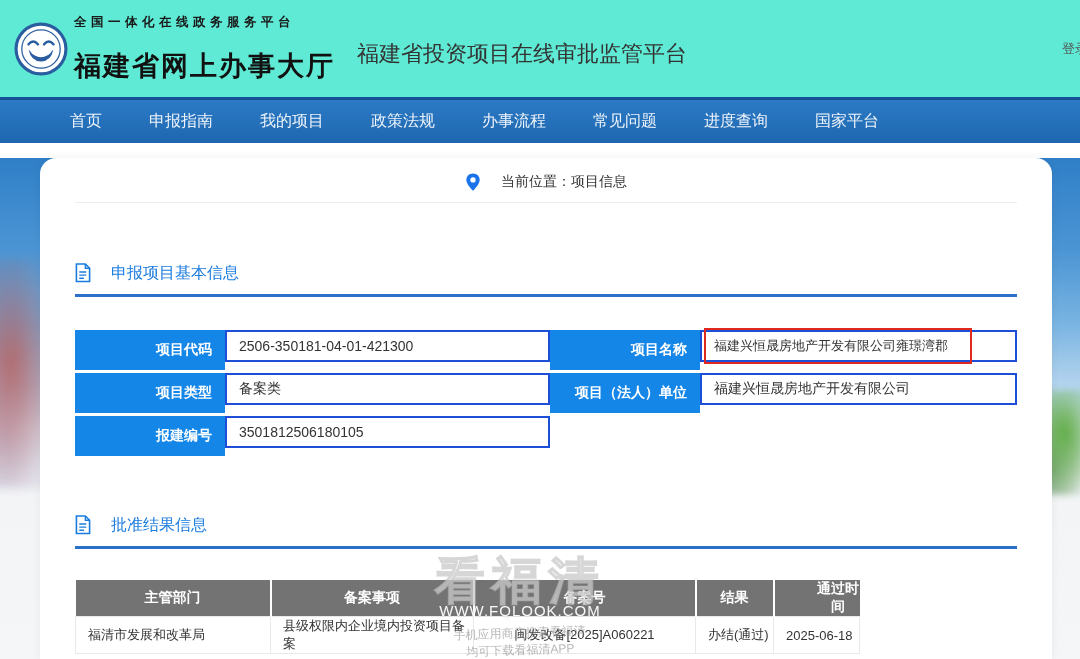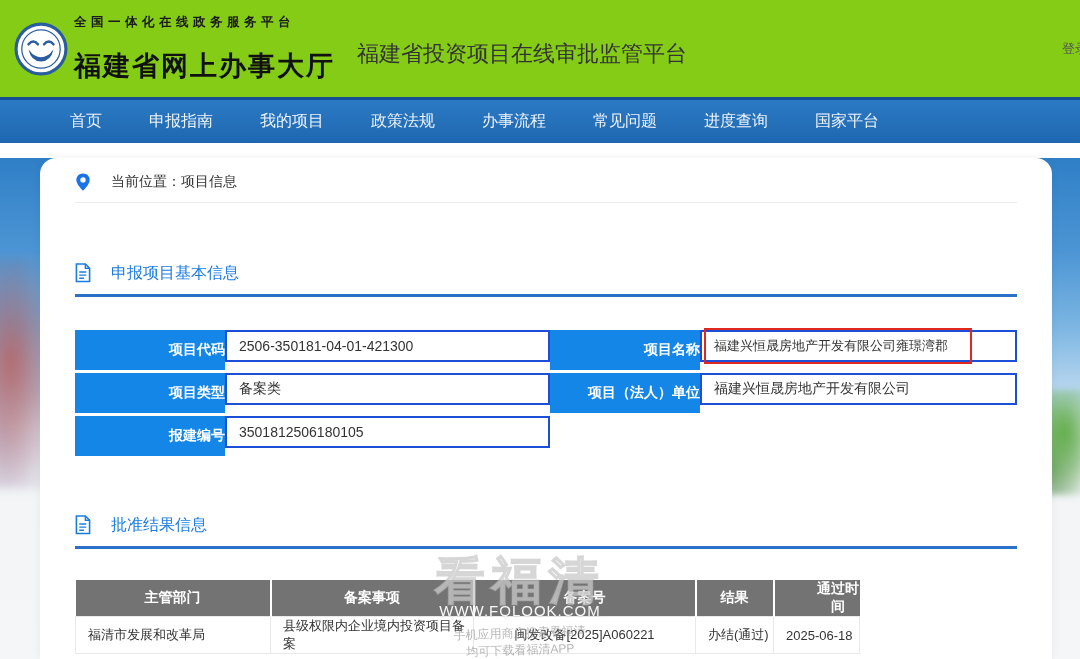--- a/index.html
+++ b/index.html
@@ -7,7 +7,7 @@
   body { font-family:"Liberation Sans","DejaVu Sans",sans-serif; background:#fff; }
 
   
-  .header { position:relative; height:97px; background:#84cc16; display:flex; align-items:center; padding-left:14px; }
+  .header { position:relative; height:97px; background:#5eead4; display:flex; align-items:center; padding-left:14px; }
   .logo-group { display:flex; align-items:center; }
   .emblem { width:54px; height:54px; flex:0 0 auto; }
   .logo-text { margin-left:6px; }

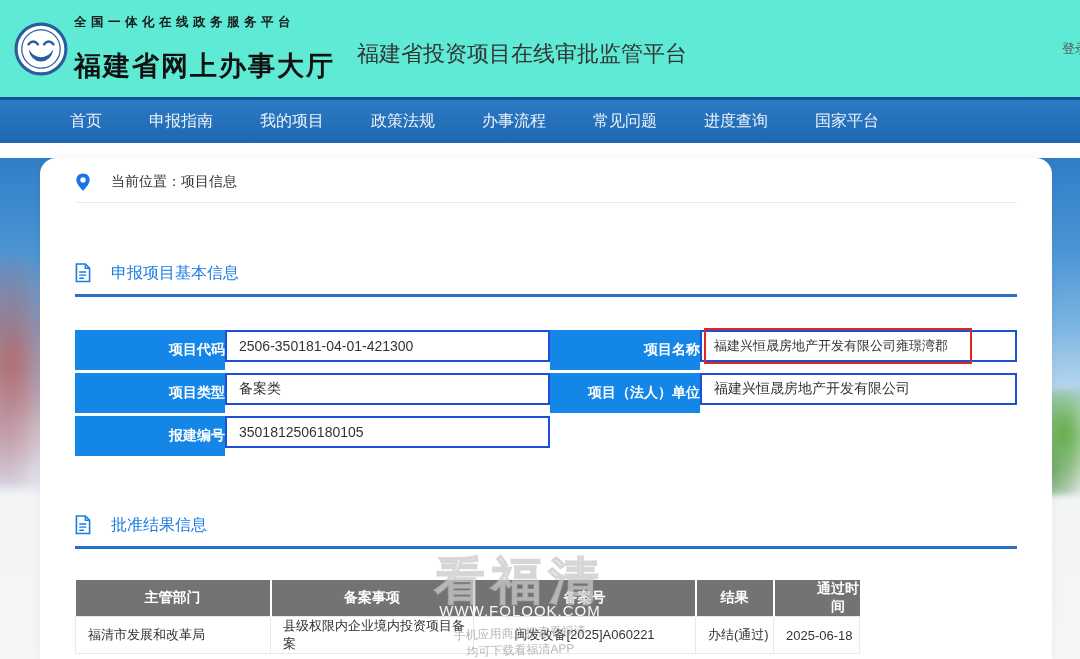--- a/index.html
+++ b/index.html
@@ -36,7 +36,7 @@
   .card { position:relative; margin:15px 28px 0 40px; height:501px; background:#fff;
     border-radius:16px 16px 0 0; padding:0 35px; box-shadow:0 0 10px rgba(0,0,0,.06); }
 
-  .breadcrumb { height:45px; display:flex; align-items:center; gap:20px; border-bottom:1px solid #ececec; padding-top:4px; }
+  .breadcrumb { height:45px; display:flex; align-items:center; gap:20px; border-bottom:1px solid #ececec; padding-top:4px;justify-content:center; }
   .breadcrumb span { font-size:14px; color:#333; }
 
   .sec-head { display:flex; align-items:center; gap:20px; height:22px; }

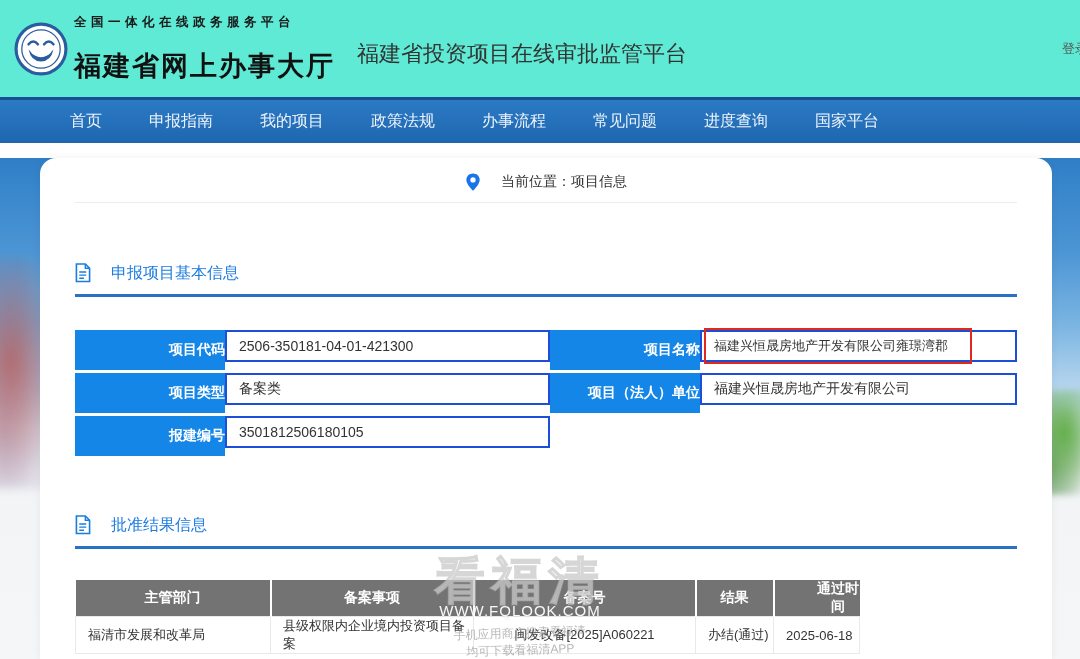--- a/index.html
+++ b/index.html
@@ -48,7 +48,7 @@
   
   .info-grid { margin-top:33px; display:grid; grid-template-columns:150px 325px 150px 1fr; row-gap:3px; }
   .info-grid .lbl { background:#1486e8; color:#fff; font-weight:bold; font-size:14px;
-    display:flex; align-items:center; justify-content:flex-end; height:40px; }
+    display:flex; align-items:center; justify-content:flex-end; padding-right:13px; height:40px; }
   .info-grid .val { background:#fff; border:2px solid #1d4ed8; display:flex; align-items:center;
     padding-left:12px; font-size:14px; color:#333; height:32px; }
   .info-grid .val.boxed { padding-left:2px; }

